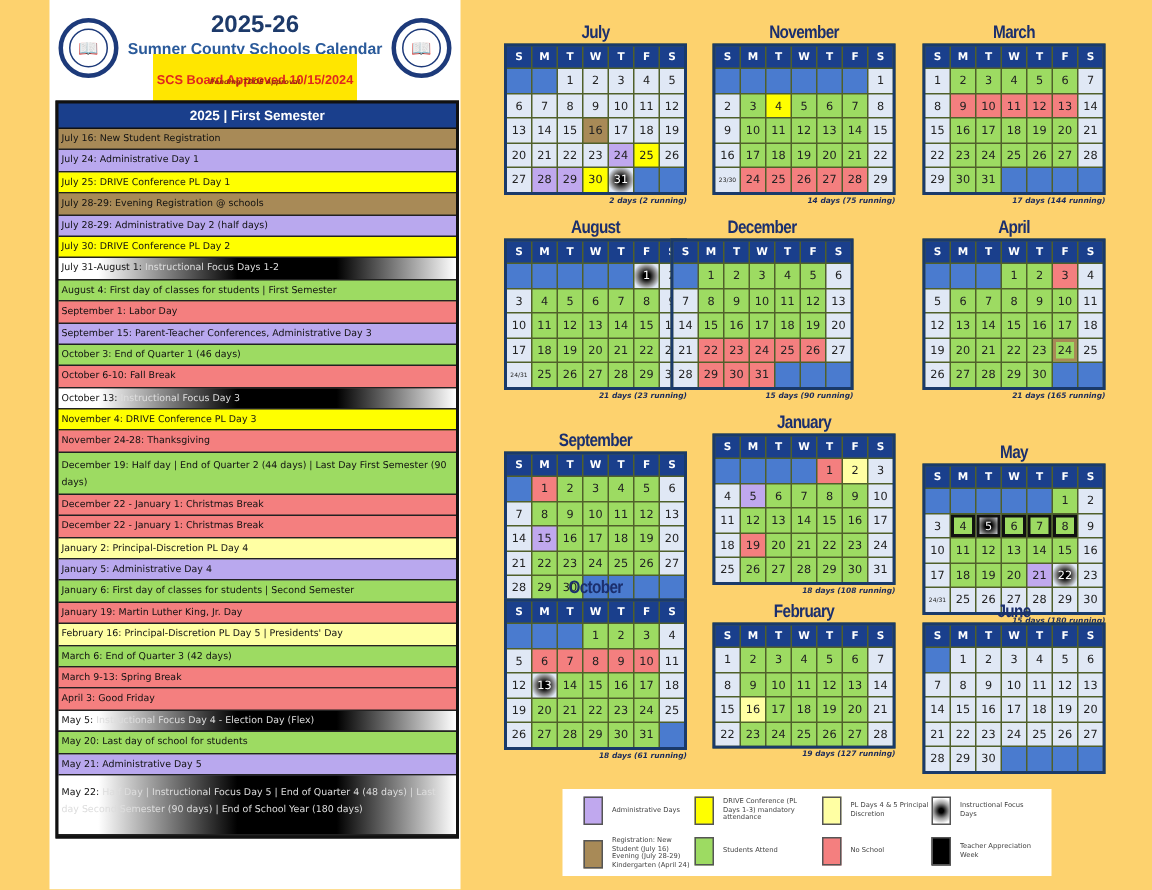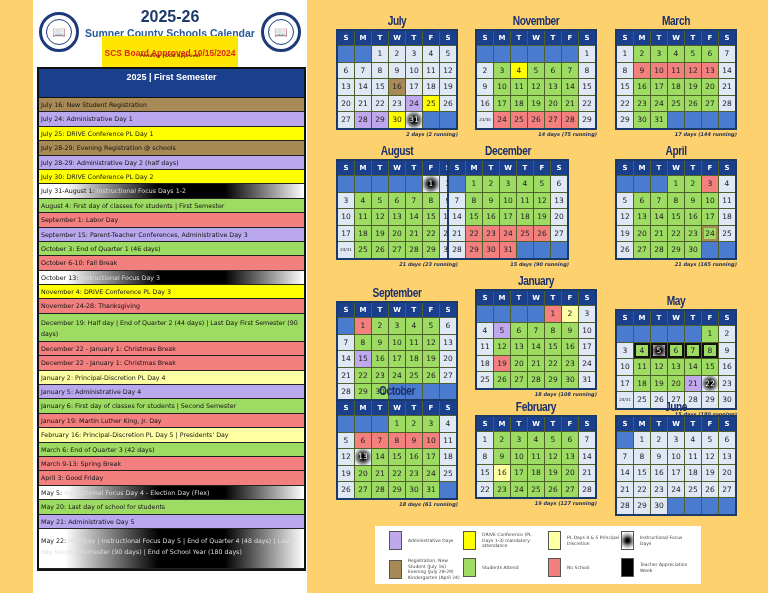--- a/index.html
+++ b/index.html
@@ -18,7 +18,7 @@
   .h-pending { position: absolute; left: 0; right: 0; top: 53px; text-align: center; font-size: 4.5px; color: #9a2a10; font-style: italic; font-weight: bold; }
 
   .events { position: absolute; left: 4px; top: 67px; width: 269px; border: 2px solid #111; background: #111; }
-  .ev-head { background: #1a3f8c; color: #fff; text-align: center; font-family: "Liberation Sans", sans-serif; font-weight: bold; font-size: 9px; height: 29px; line-height: 17px; border-bottom: 1px solid #111; }
+  .ev-head { background: #1a3f8c; color: #fff; text-align: center; font-family: "Liberation Sans", sans-serif; font-weight: bold; font-size: 9px; height: 17px; line-height: 17px; border-bottom: 1px solid #111; }
   .ev { font-size: 6.3px; line-height: 13.3px; height: 14.4px; padding-left: 2px; color: #111; border-bottom: 1px solid #222; white-space: nowrap; overflow: hidden; font-family: "DejaVu Sans", sans-serif; }
   .ev.tall { height: 28px; line-height: 11px; padding-top: 3px; white-space: normal; }
   .ev.taller { height: 40px; line-height: 11px; padding-top: 6px; white-space: normal; }

